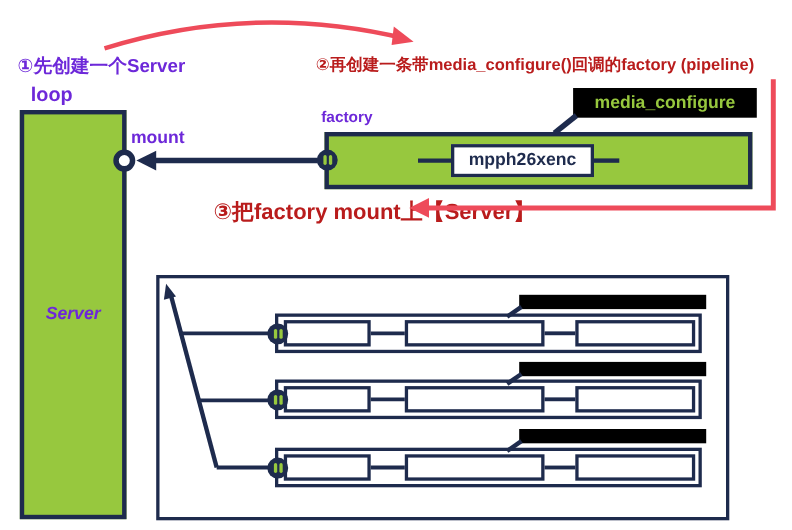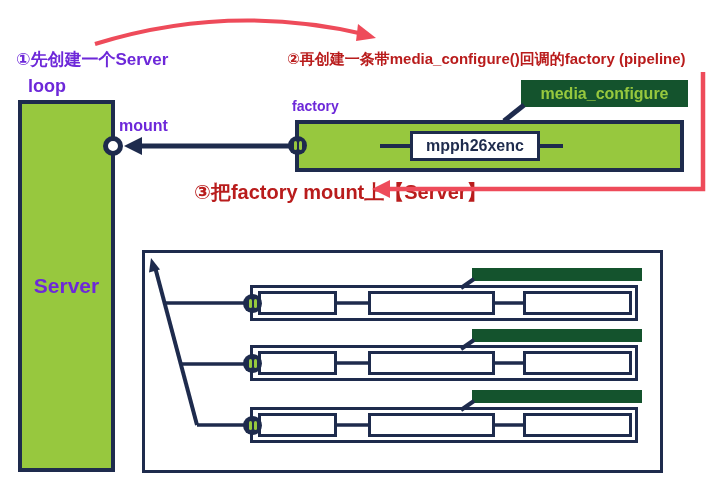--- a/index.html
+++ b/index.html
@@ -11,7 +11,7 @@
   .green-box{background:#97c83e;border:4px solid #1e2b4d;}
   .elem-box{background:#ffffff;border:3px solid #1e2b4d;display:flex;align-items:center;justify-content:center;
             color:#1e2b4d;font-weight:bold;font-size:16px;z-index:3;}
-  .tab{background:#14532d;display:flex;align-items:center;justify-content:center;z-index:2;}
+  .tab{background:#000000;display:flex;align-items:center;justify-content:center;z-index:2;}
   .mini-bar{background:#ffffff;border:3px solid #1e2b4d;z-index:2;}
   .mini-box{background:#ffffff;border:3px solid #1e2b4d;z-index:3;}
   .pad{width:19px;height:19px;border-radius:50%;background:#1e2b4d;display:flex;align-items:center;

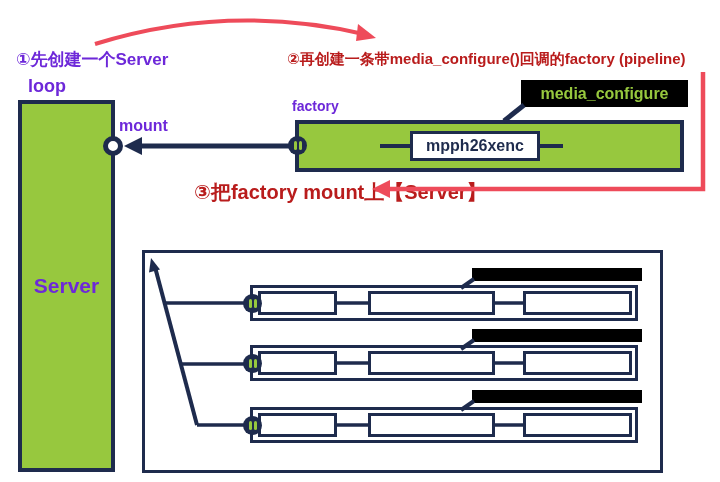--- a/index.html
+++ b/index.html
@@ -30,7 +30,7 @@
   <div class="abs navy-text" style="left:16px;top:76px;font-size:18px;margin-left:12px;">loop</div>
 
   <div class="abs green-box" style="left:18px;top:100px;width:97px;height:372px;display:flex;align-items:center;justify-content:center;">
-    <span class="navy-text" style="font-size:21px;">Server</span>
+    <span class="navy-text" style="font-size:16px;font-style:italic;">Server</span>
   </div>
 
   <div class="abs navy-text" style="left:119px;top:117px;font-size:16px;">mount</div>

